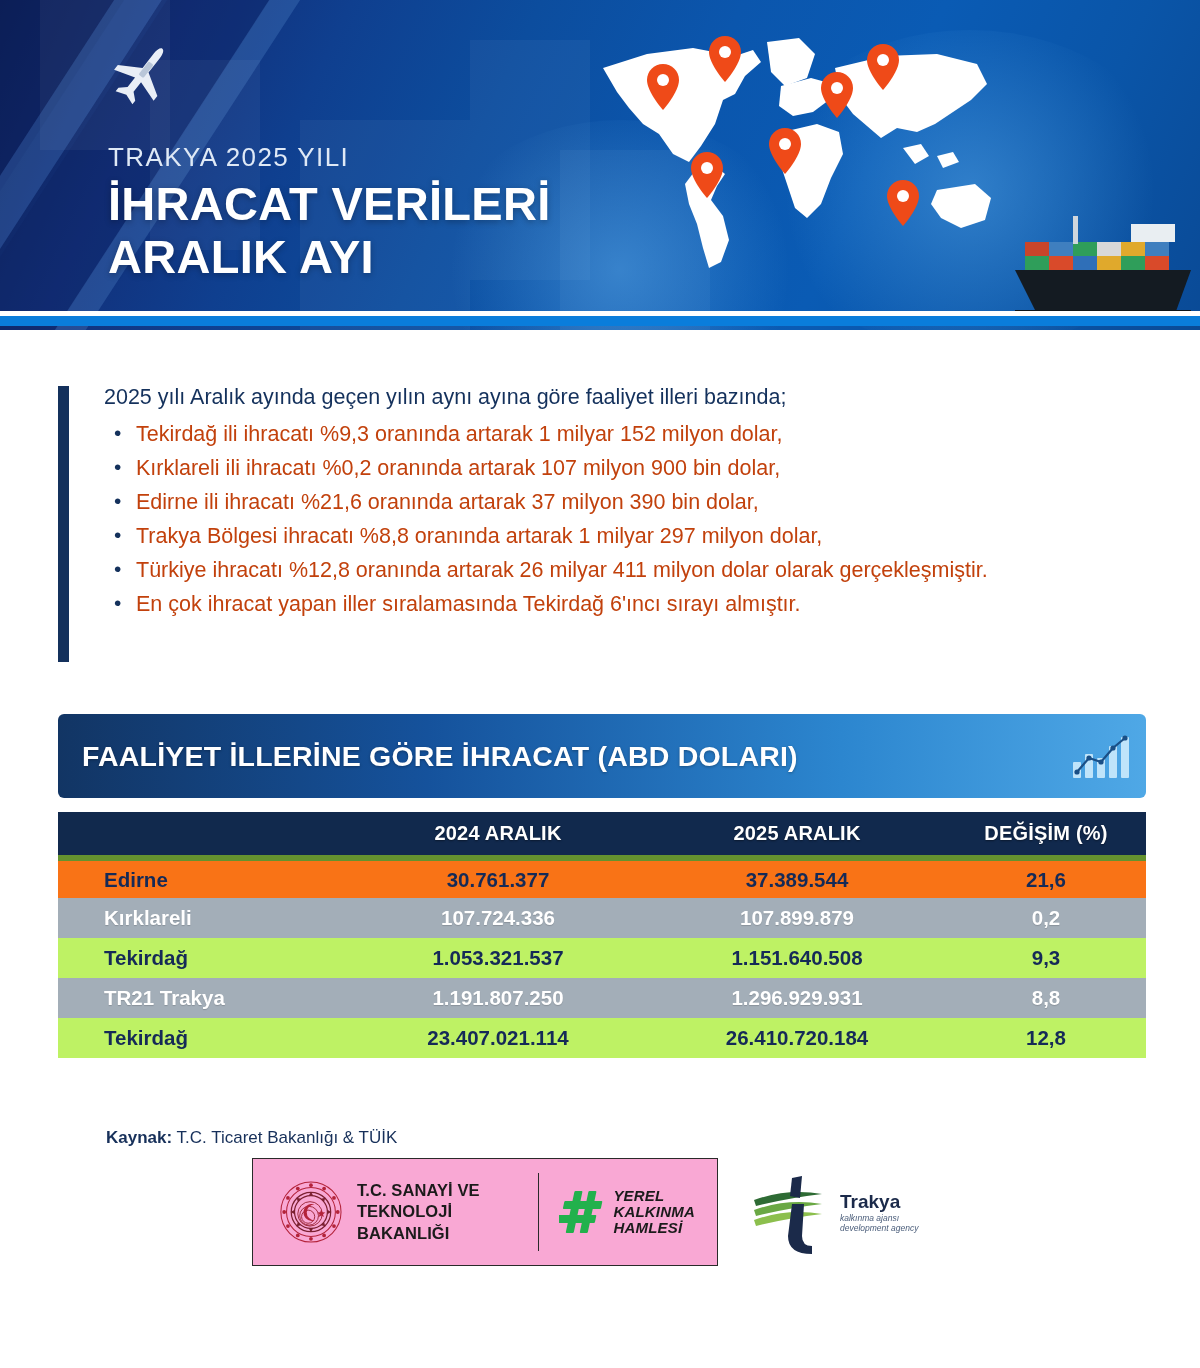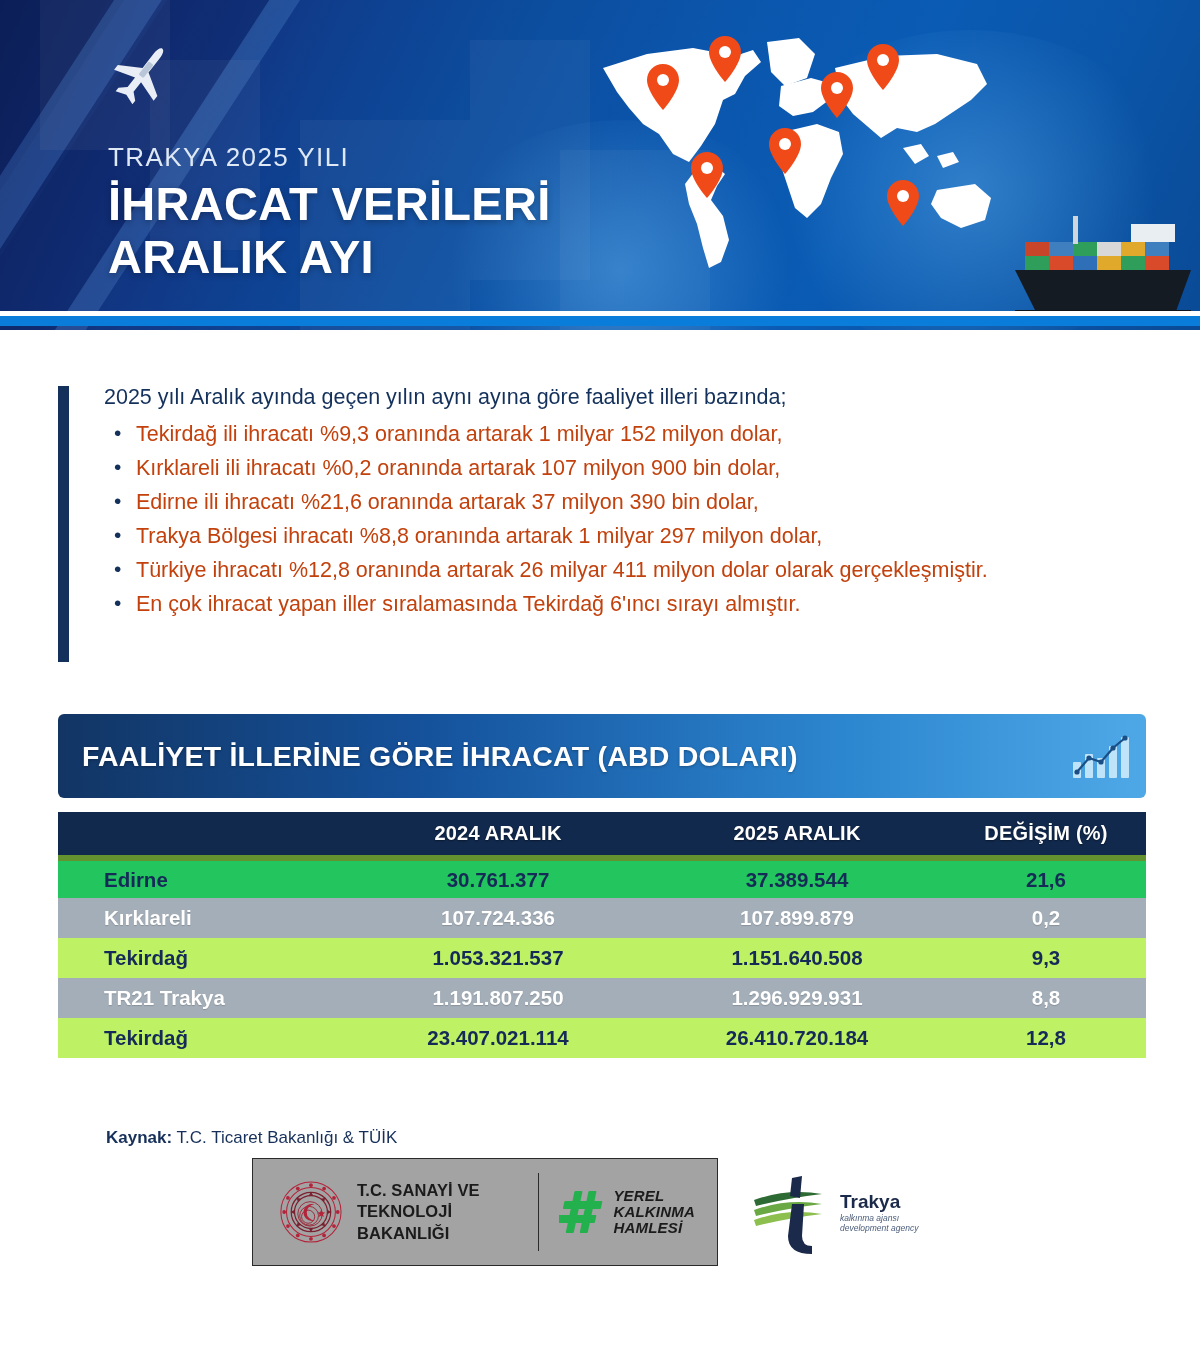--- a/index.html
+++ b/index.html
@@ -184,7 +184,7 @@
   .export-table tbody td.name { padding-left: 46px; text-align: left; }
   .export-table tbody td.num  { text-align: center; }
   .export-table tbody tr.light td { background: #bef264; color: #152a57; }
-  .export-table tbody tr.light:first-child td { background: #22c55e; }
+  .export-table tbody tr.light:first-child td { background: #f97316; }
   .export-table tbody tr.dark  td {
     background: #a3aeb8; color: #ffffff;
     text-shadow: 0 1px 1px rgba(0,0,0,.16);

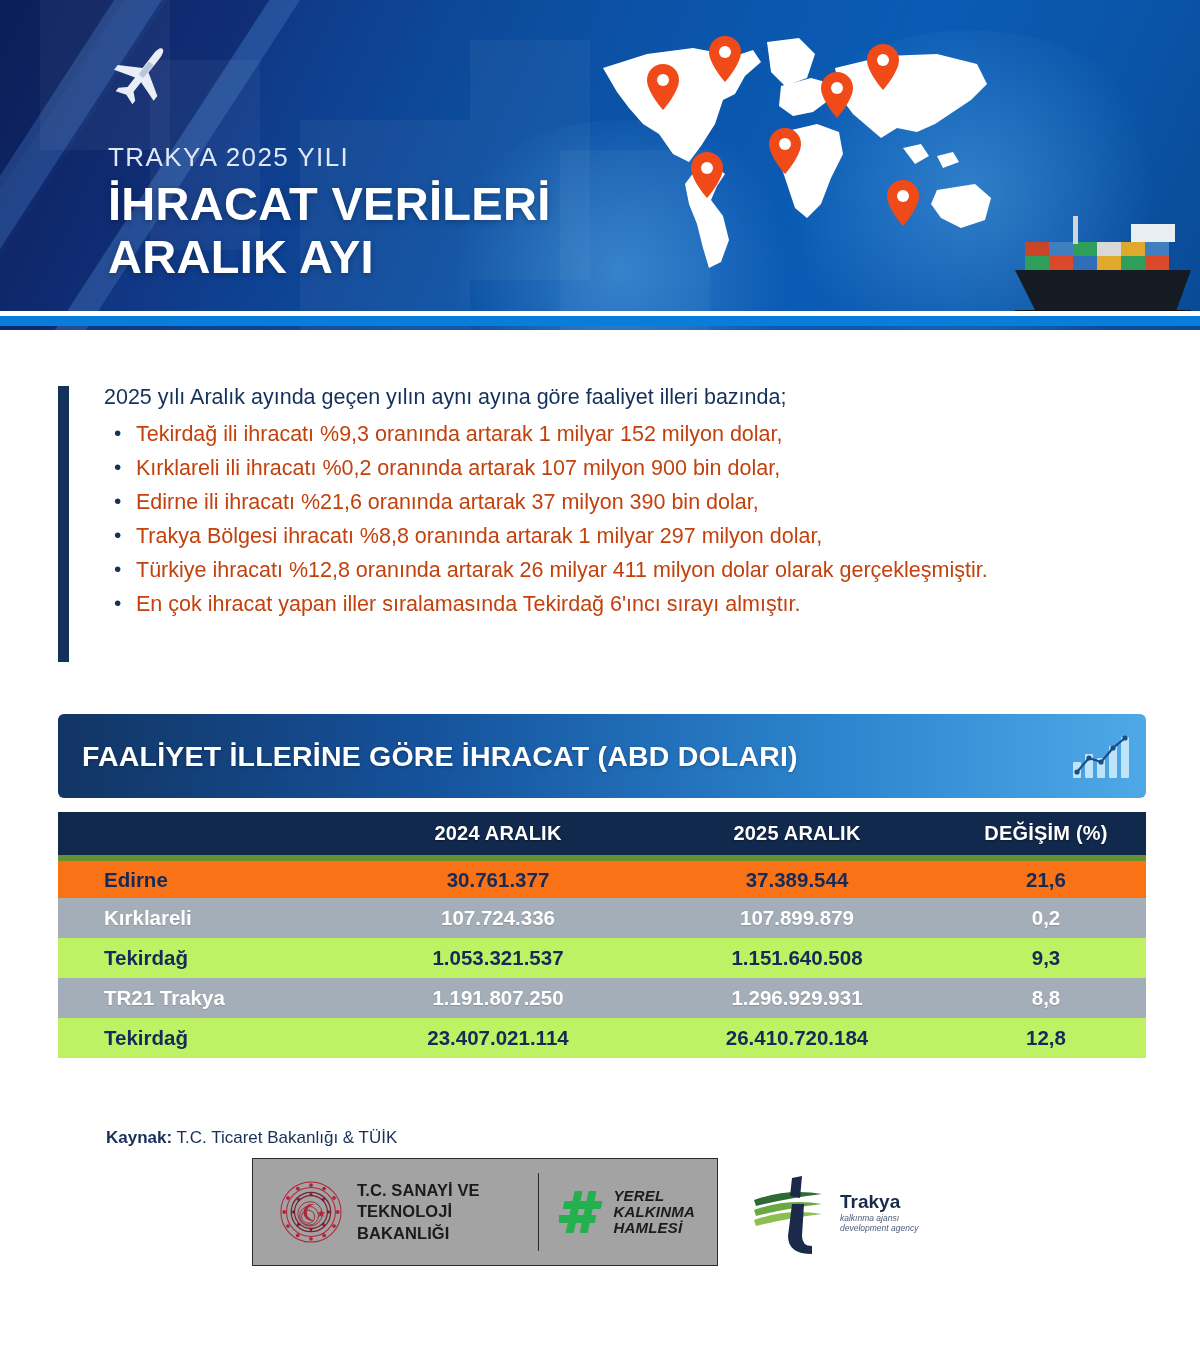--- a/index.html
+++ b/index.html
@@ -214,7 +214,7 @@
     width: 466px; height: 108px;
     display: flex;
     align-items: center;
-    background: #a3a3a3;
+    background: #f9a8d4;
   }
   .min-logo {
     display: flex; align-items: center; gap: 14px;

